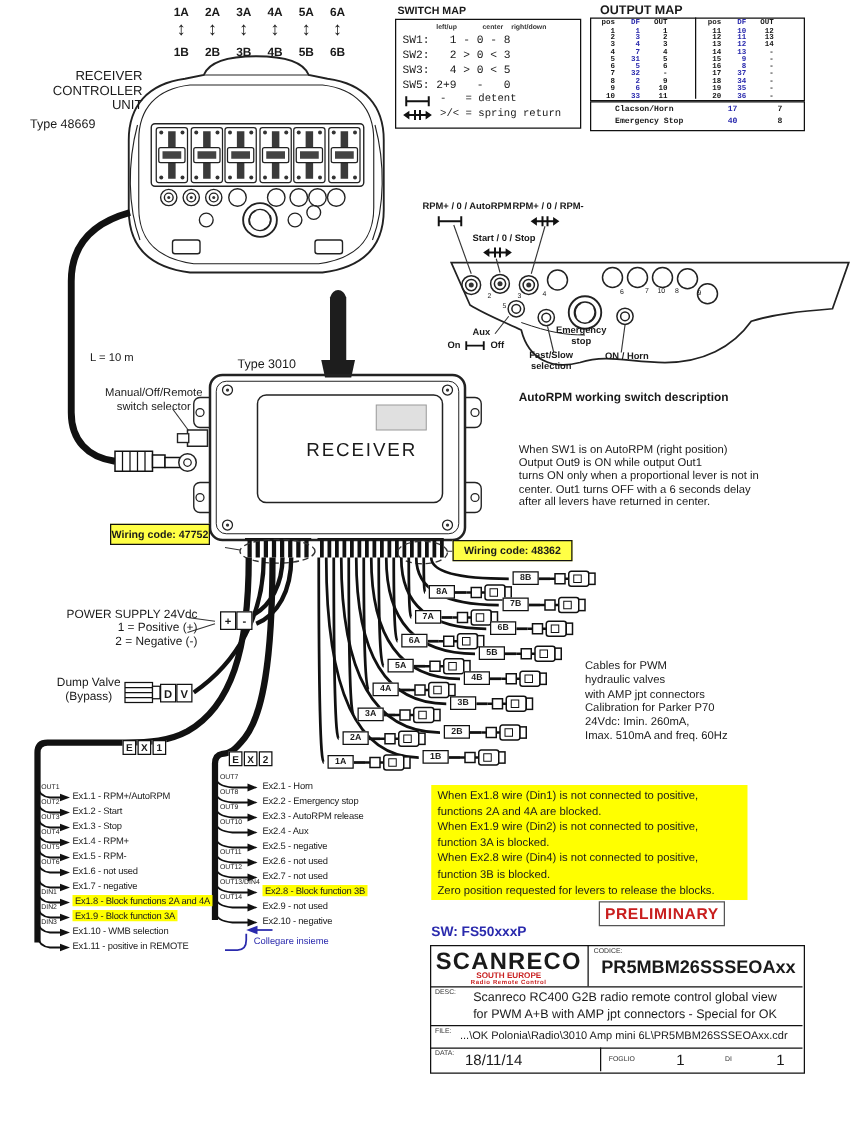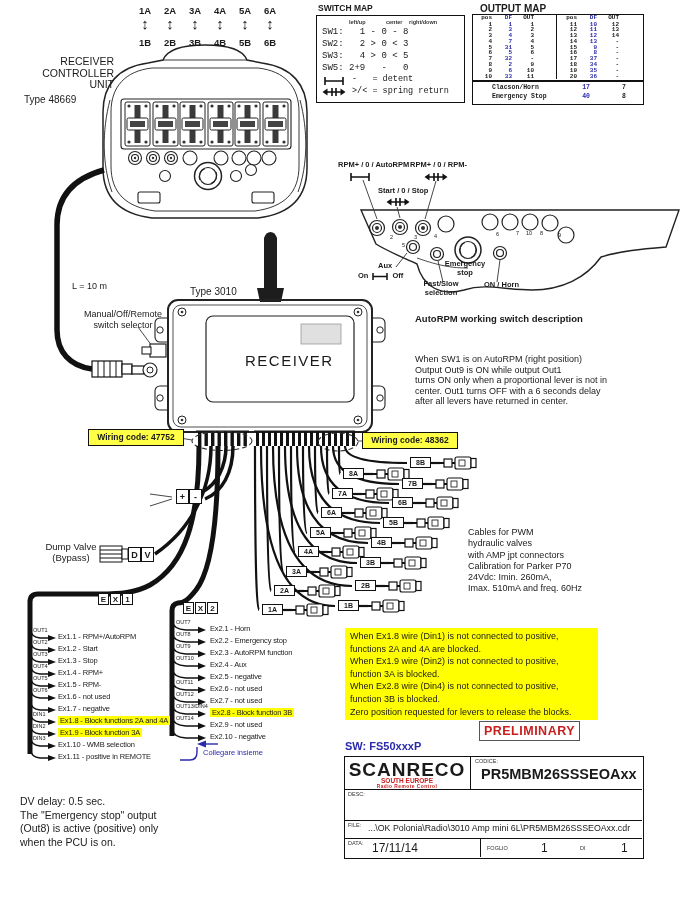--- a/index.html
+++ b/index.html
@@ -592,7 +592,7 @@
 center. Out1 turns OFF with a 6 seconds delay
 after all levers have returned in center.</div>
 
-  <div class="abs wc" style="left:88px;top:429px;width:96px;height:17px">Wiring code: 47752</div>
+  <div class="abs wc" style="left:88px;top:419px;width:80px;height:17px">Wiring code: 47752</div>
   <div class="abs wc" style="left:362px;top:432px;width:96px;height:17px">Wiring code: 48362</div>
 
   <span class="abs conn" style="left:176px;top:489px">+</span>

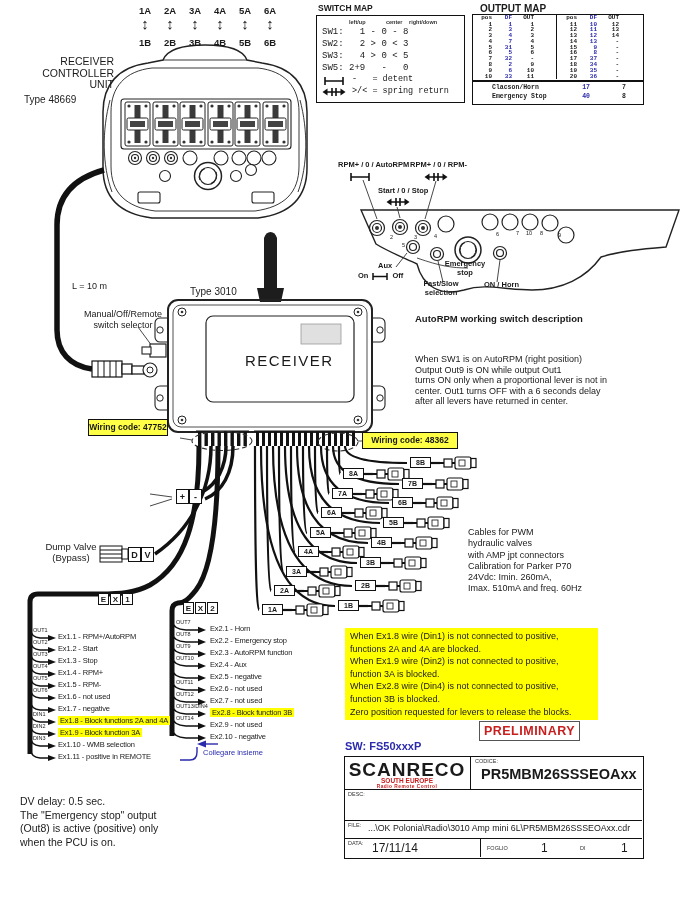--- a/index.html
+++ b/index.html
@@ -595,6 +595,9 @@
   <div class="abs wc" style="left:88px;top:419px;width:80px;height:17px">Wiring code: 47752</div>
   <div class="abs wc" style="left:362px;top:432px;width:96px;height:17px">Wiring code: 48362</div>
 
+  <div class="abs pre rgt" style="left:28px;top:486px;width:130px;font-size:9.5px;line-height:11px">POWER SUPPLY 24Vdc
+1 = Positive (+)
+2 = Negative (-)</div>
   <span class="abs conn" style="left:176px;top:489px">+</span>
   <span class="abs conn" style="left:189px;top:489px">-</span>
   <div class="abs pre ctr" style="left:43px;top:541px;width:56px;font-size:9.5px;line-height:11px">Dump Valve

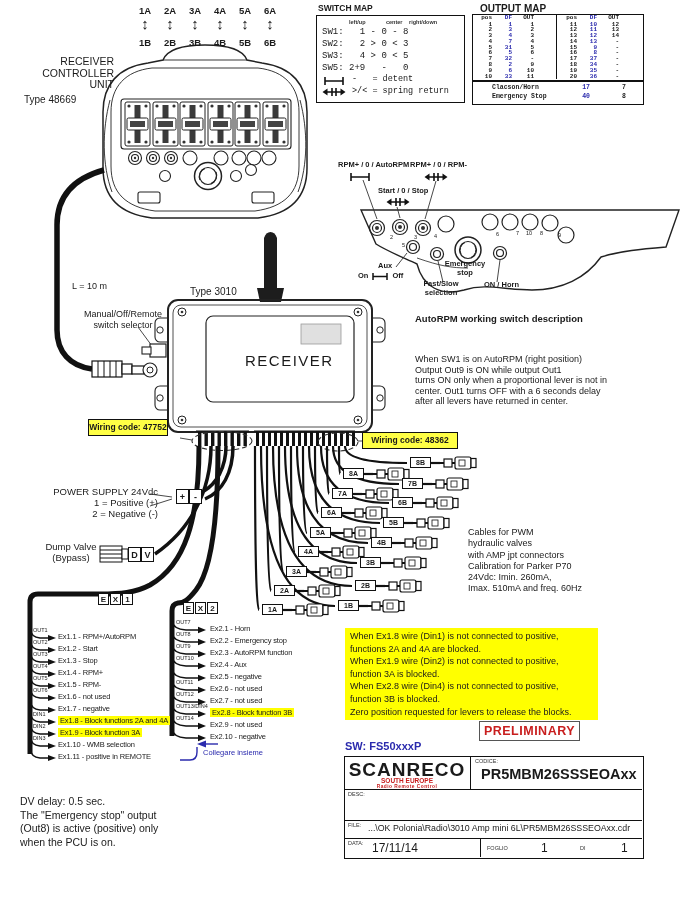--- a/index.html
+++ b/index.html
@@ -664,7 +664,7 @@
   <span class="abs port" style="left:176px;top:631px">OUT8</span>
   <span class="abs exl" style="left:210px;top:636px">Ex2.2 - Emergency stop</span>
   <span class="abs port" style="left:176px;top:643px">OUT9</span>
-  <span class="abs exl" style="left:210px;top:648px">Ex2.3 - AutoRPM function</span>
+  <span class="abs exl" style="left:210px;top:648px">Ex2.3 - AutoRPM release</span>
   <span class="abs port" style="left:176px;top:655px">OUT10</span>
   <span class="abs exl" style="left:210px;top:660px">Ex2.4 - Aux</span>
   <span class="abs port" style="left:176px;top:667px"></span>

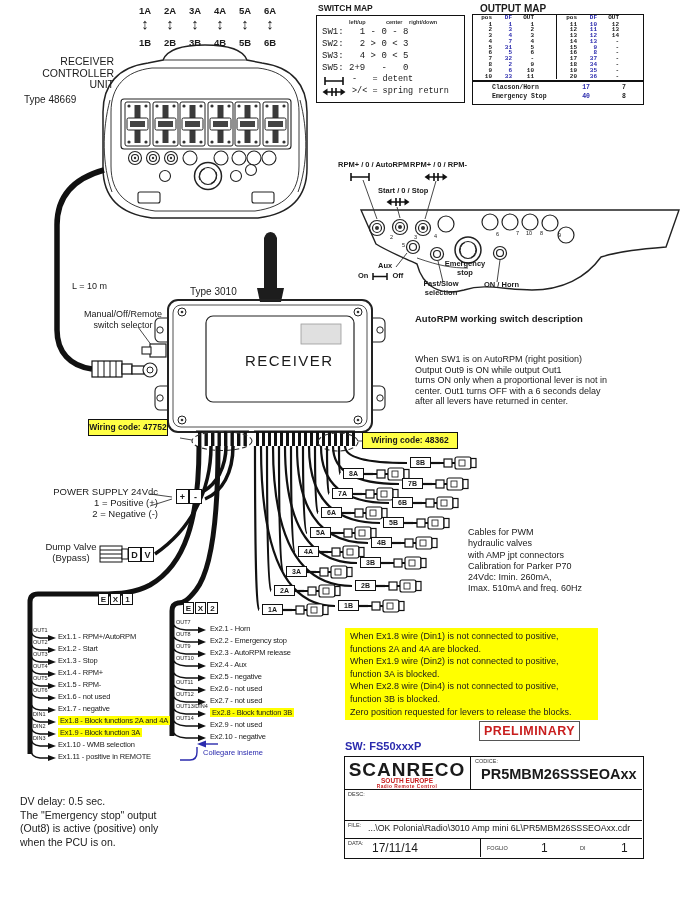--- a/index.html
+++ b/index.html
@@ -715,10 +715,6 @@
   <span class="abs tlabel" style="left:580px;top:845px">DI</span>
   <span class="abs" style="left:621px;top:841px;font-size:12px">1</span>
 
-  <div class="abs pre" style="left:20px;top:795px;font-size:10.5px;line-height:13.5px">DV delay: 0.5 sec.
-The "Emergency stop" output
-(Out8) is active (positive) only
-when the PCU is on.</div>
 
 </div>
 

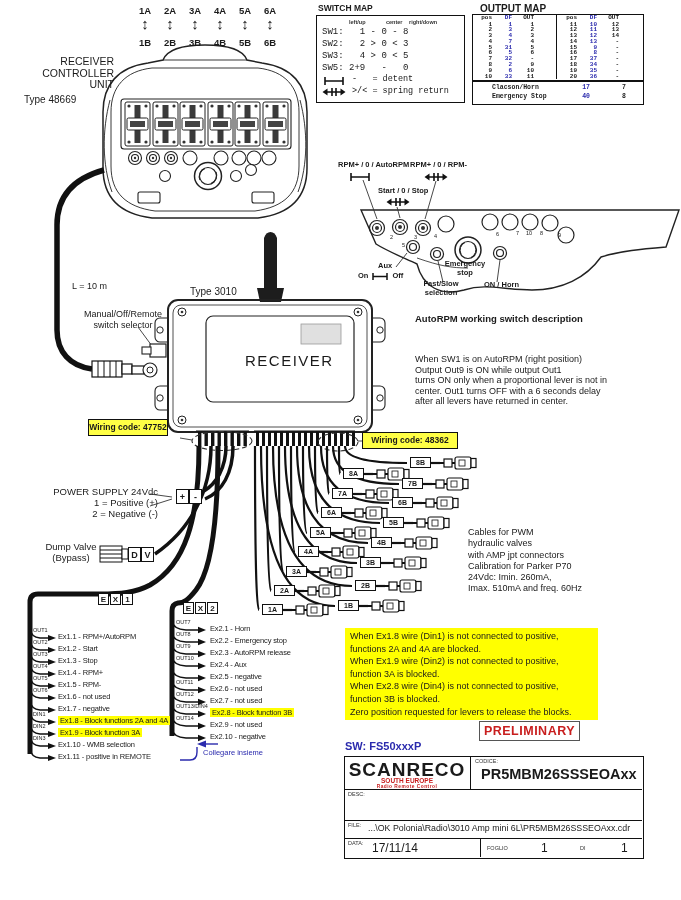--- a/index.html
+++ b/index.html
@@ -706,6 +706,8 @@
   <span class="abs tlabel" style="left:475px;top:758px">CODICE:</span>
   <span class="abs b nw" style="left:481px;top:766px;font-size:14.5px">PR5MBM26SSSEOAxx</span>
   <span class="abs tlabel" style="left:348px;top:791px">DESC:</span>
+  <div class="abs pre ctr" style="left:360px;top:792px;width:280px;font-size:10px;line-height:13px">Scanreco RC400 G2B radio remote control global view
+for PWM A+B with AMP jpt connectors - Special for OK</div>
   <span class="abs tlabel" style="left:348px;top:822px">FILE:</span>
   <span class="abs nw" style="left:368px;top:823px;font-size:8.8px">...\OK Polonia\Radio\3010 Amp mini 6L\PR5MBM26SSSEOAxx.cdr</span>
   <span class="abs tlabel" style="left:348px;top:840px">DATA:</span>

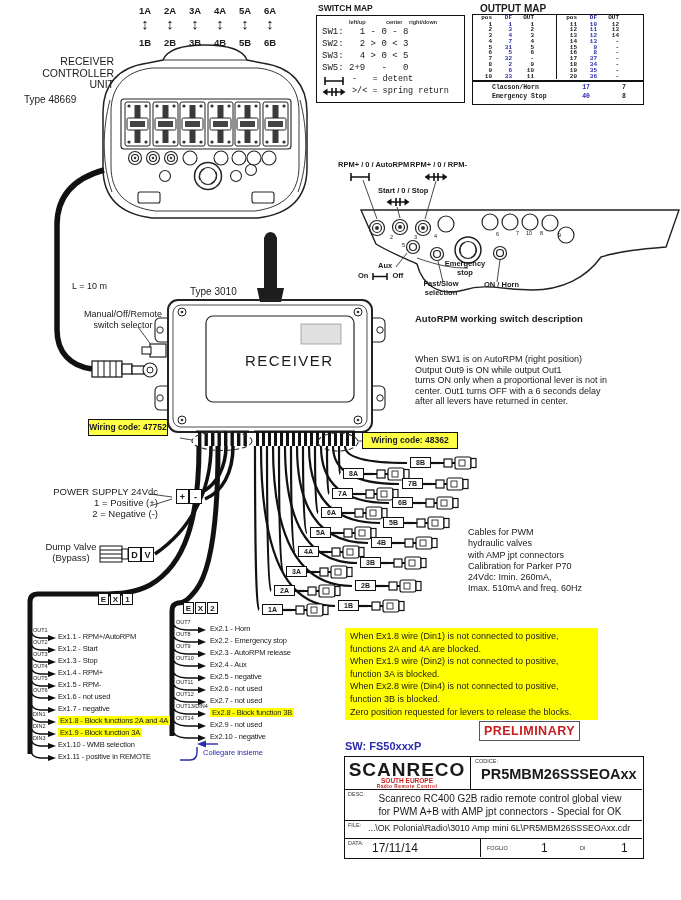--- a/index.html
+++ b/index.html
@@ -711,7 +711,7 @@
   <span class="abs tlabel" style="left:348px;top:822px">FILE:</span>
   <span class="abs nw" style="left:368px;top:823px;font-size:8.8px">...\OK Polonia\Radio\3010 Amp mini 6L\PR5MBM26SSSEOAxx.cdr</span>
   <span class="abs tlabel" style="left:348px;top:840px">DATA:</span>
-  <span class="abs" style="left:372px;top:841px;font-size:12px">17/11/14</span>
+  <span class="abs" style="left:372px;top:841px;font-size:12px">18/11/14</span>
   <span class="abs tlabel" style="left:487px;top:845px">FOGLIO</span>
   <span class="abs" style="left:541px;top:841px;font-size:12px">1</span>
   <span class="abs tlabel" style="left:580px;top:845px">DI</span>

